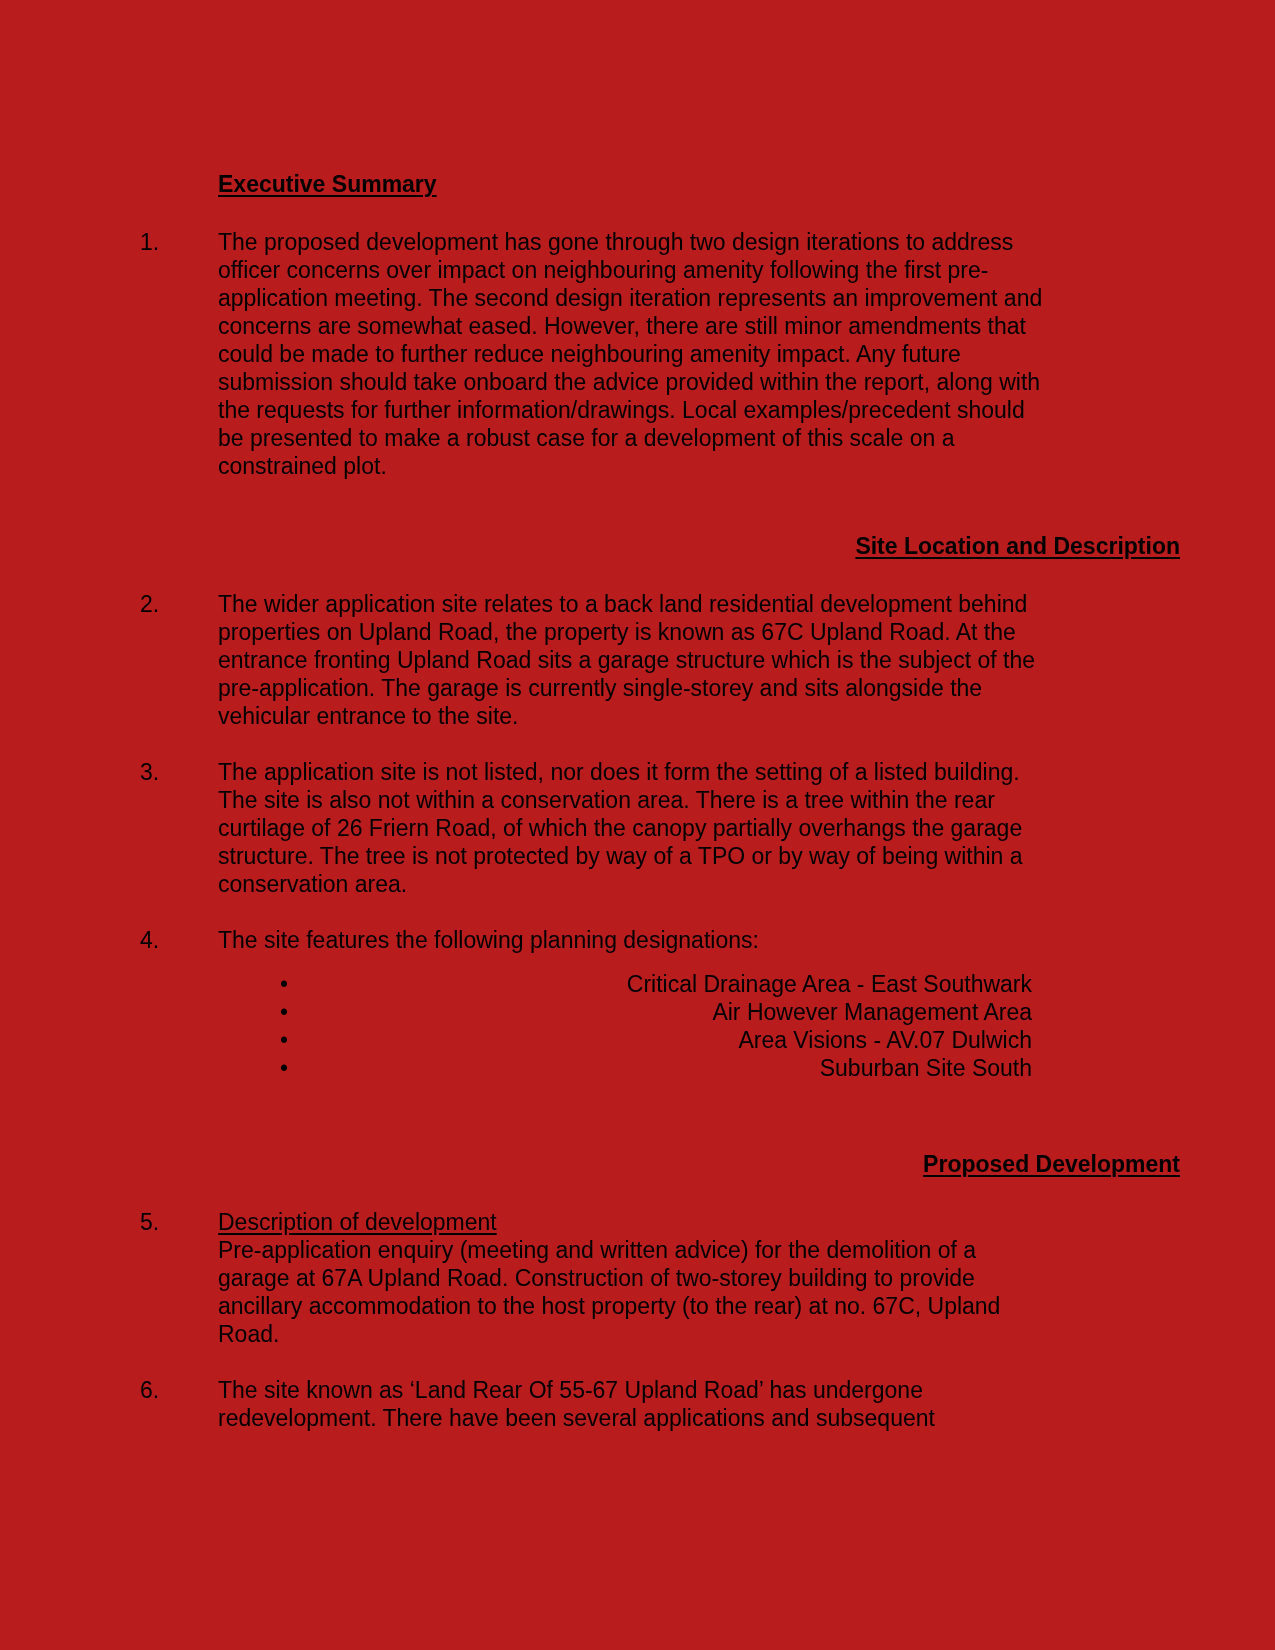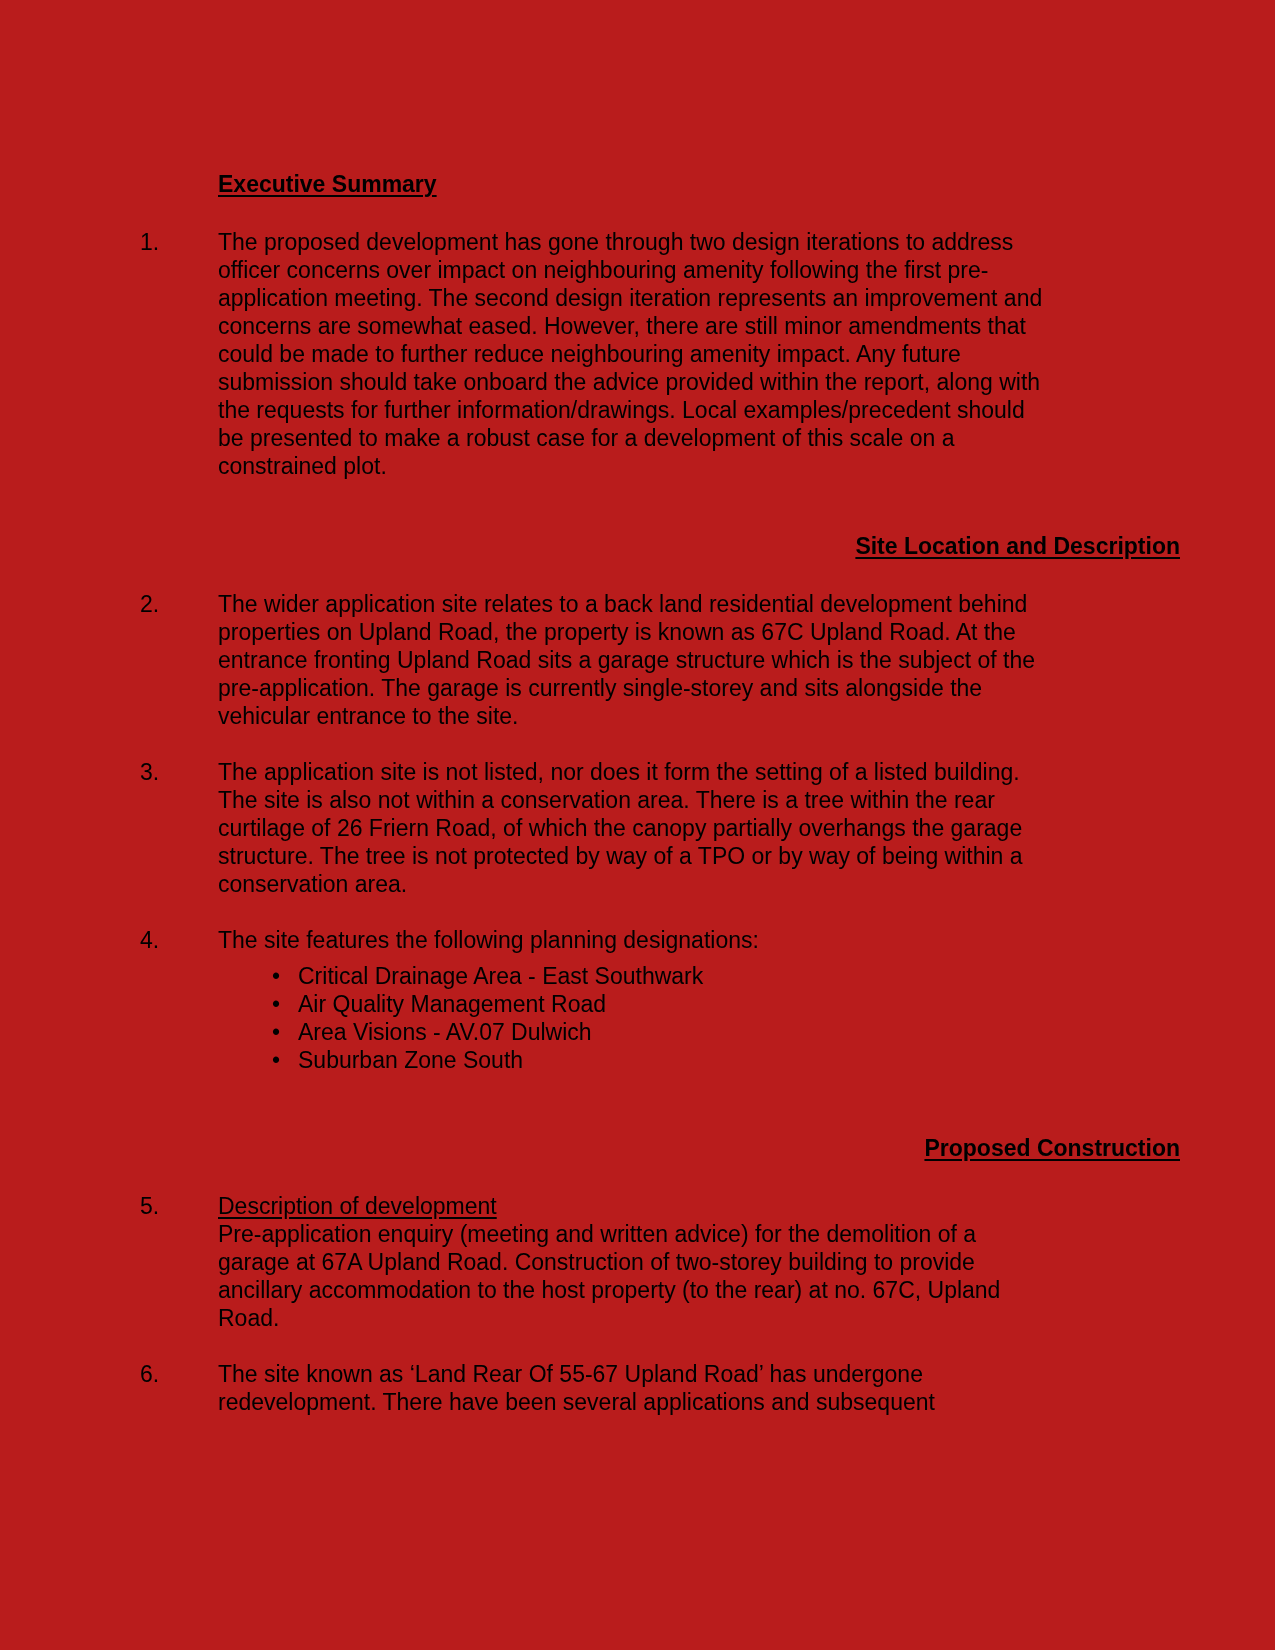--- a/index.html
+++ b/index.html
@@ -51,9 +51,10 @@
     text-underline-offset: 3px;
   }
   ul.bullets {
-    margin: 8px;
+    margin: 16px;
     padding: 0;
     list-style: none;
+    text-align: right;
   }
   ul.bullets li {
     position: relative;

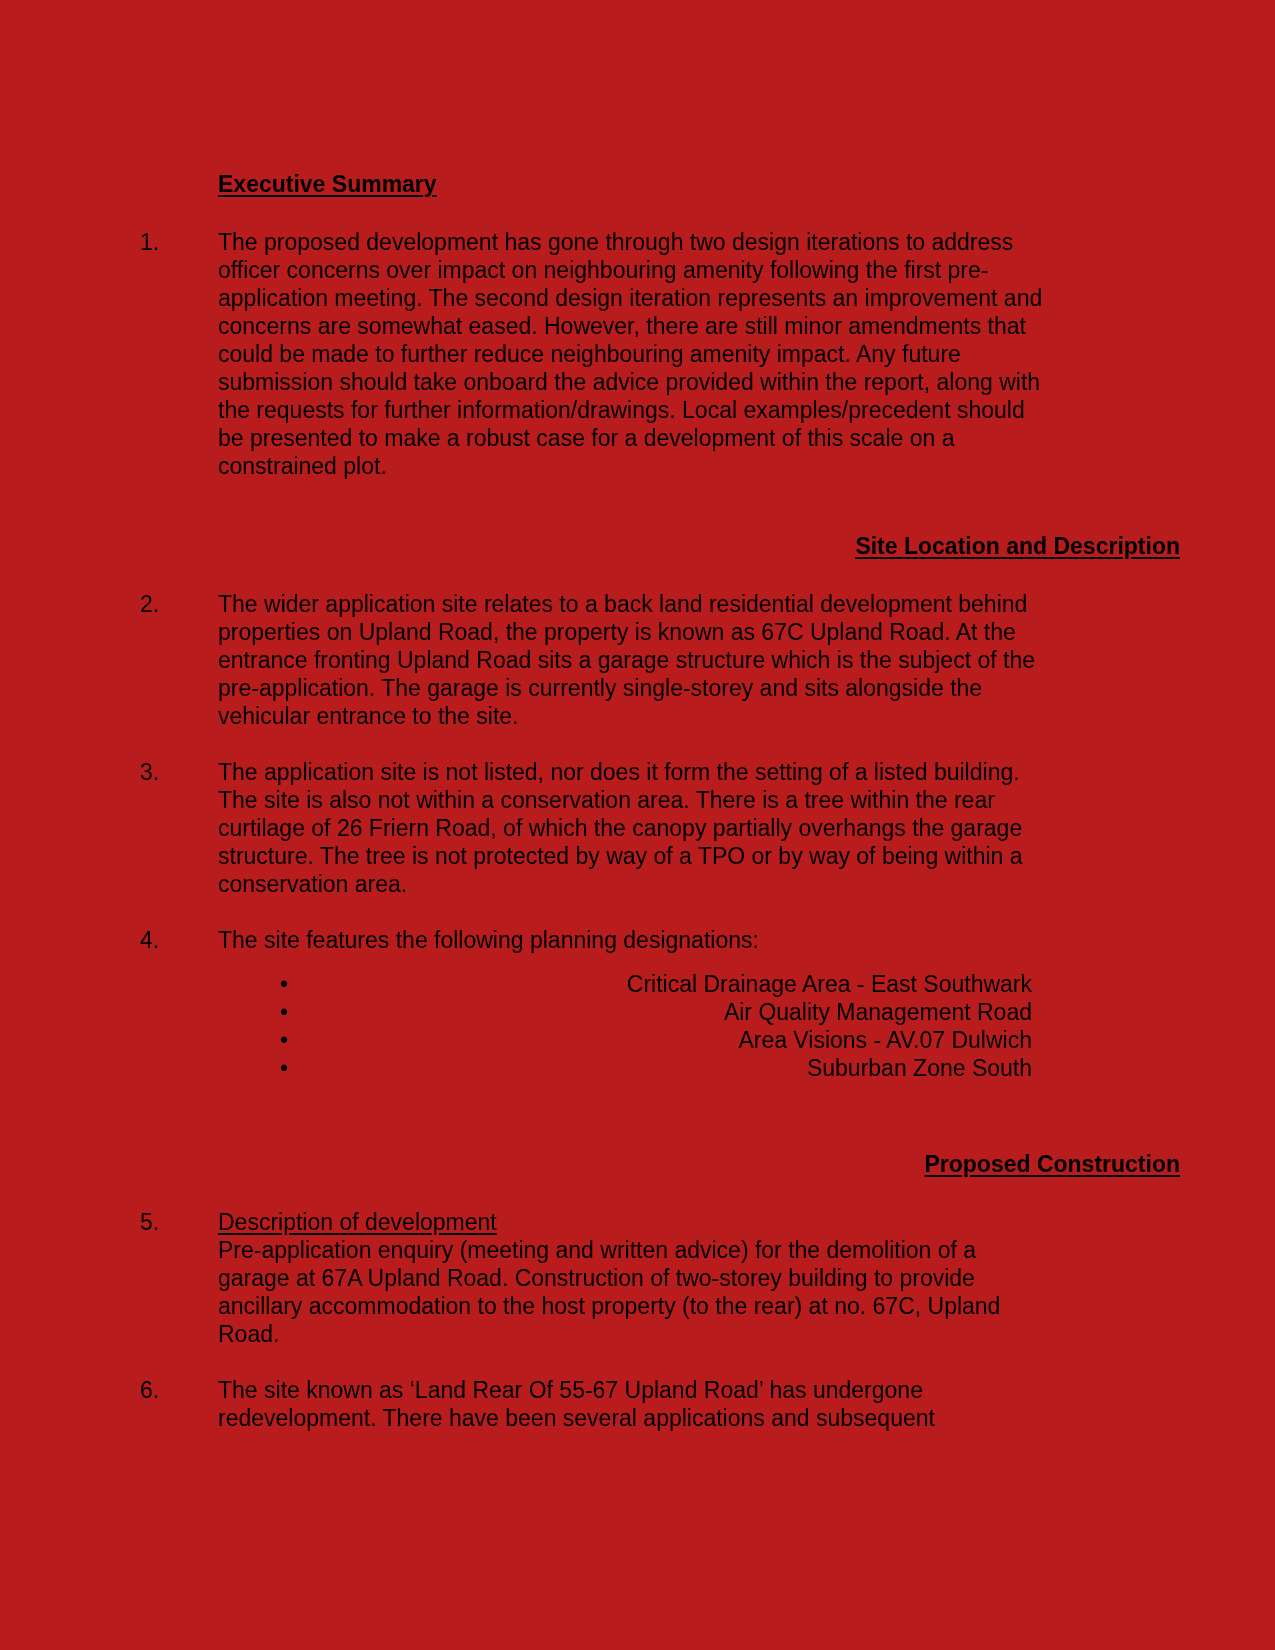--- a/index.html
+++ b/index.html
@@ -100,7 +100,7 @@
         <div>The site features the following planning designations:</div>
         <ul class="bullets">
           <li>Critical Drainage Area - East Southwark</li>
-          <li>Air Quality Management Road</li>
+          <li>Air However Management Area</li>
           <li>Area Visions - AV.07 Dulwich</li>
           <li>Suburban Zone South</li>
         </ul>

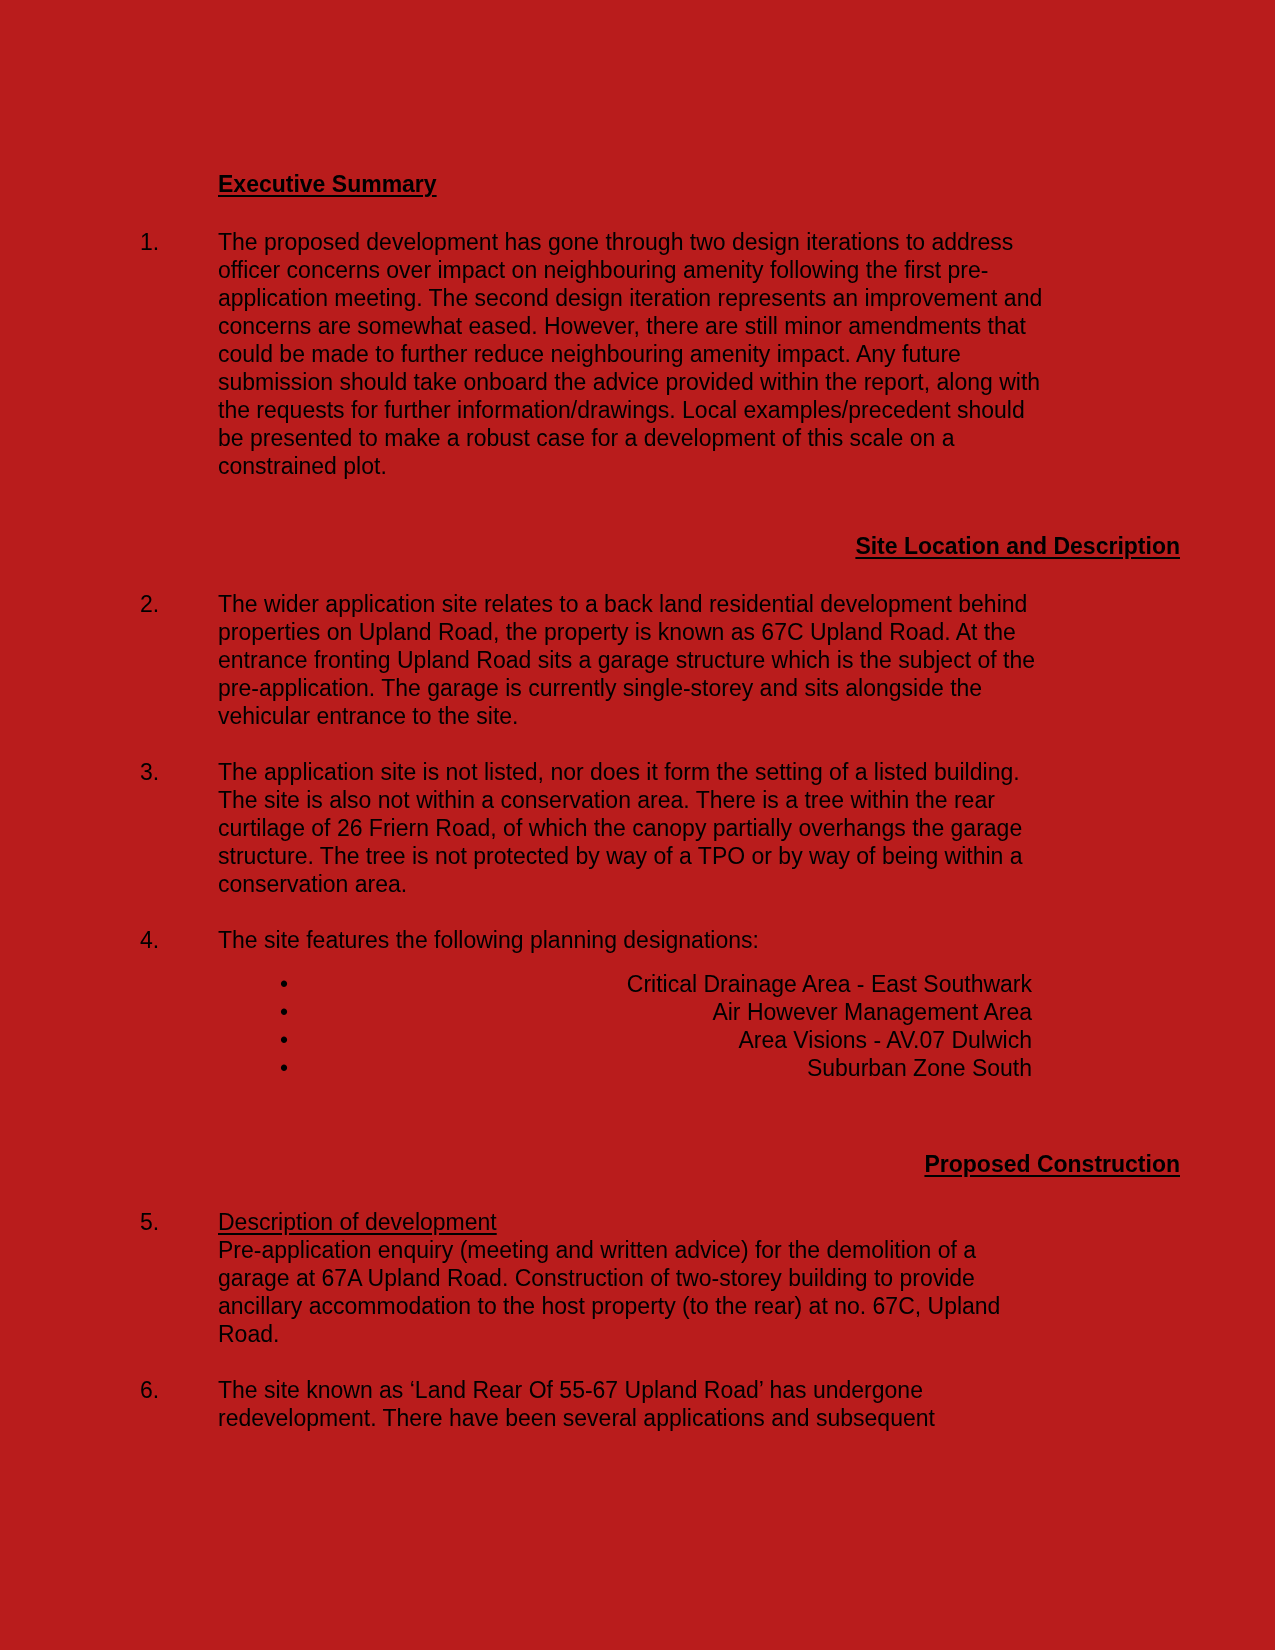--- a/index.html
+++ b/index.html
@@ -102,7 +102,7 @@
           <li>Critical Drainage Area - East Southwark</li>
           <li>Air However Management Area</li>
           <li>Area Visions - AV.07 Dulwich</li>
-          <li>Suburban Zone South</li>
+          <li>Suburban Site South</li>
         </ul>
       </div>
     </div>

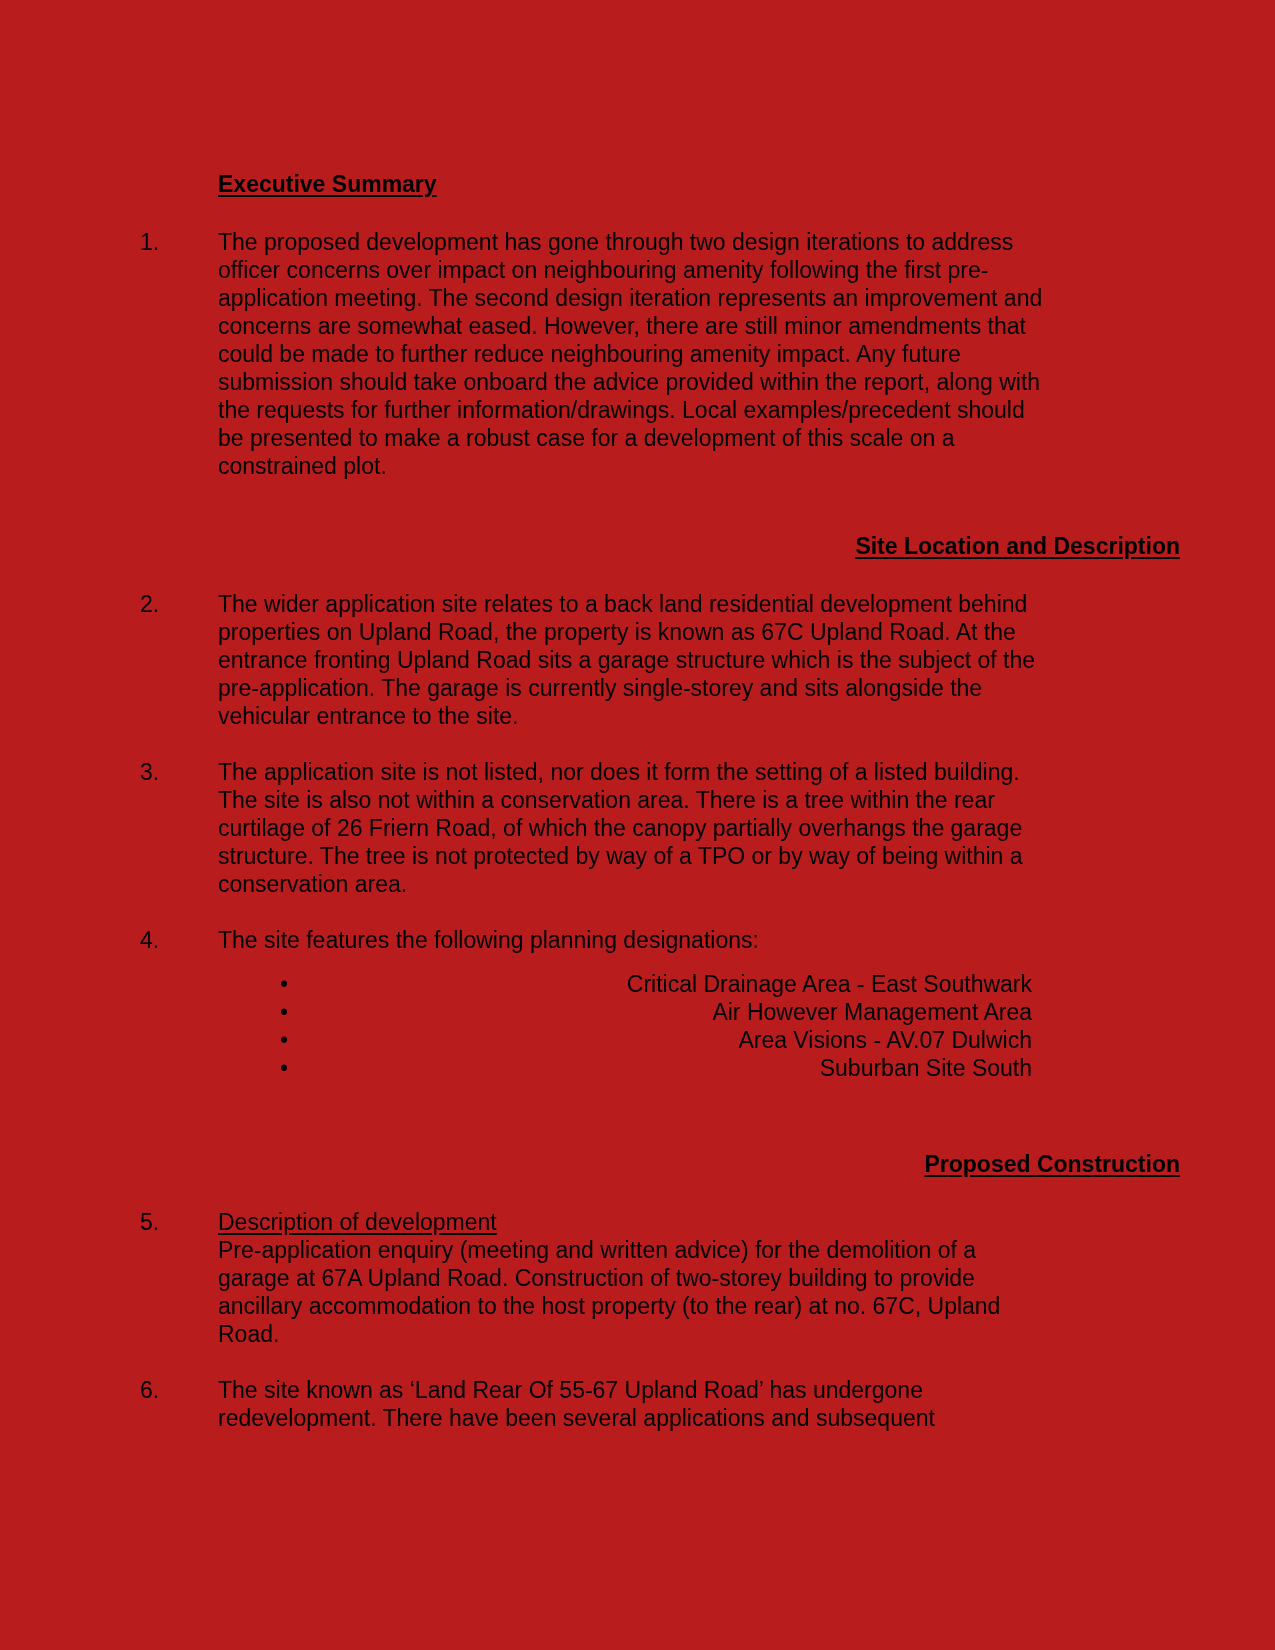--- a/index.html
+++ b/index.html
@@ -109,7 +109,7 @@
   </div>
 
   <div class="section">
-    <h2 class="heading">Proposed Construction</h2>
+    <h2 class="heading">Proposed Development</h2>
 
     <div class="para">
       <div class="num">5.</div>

